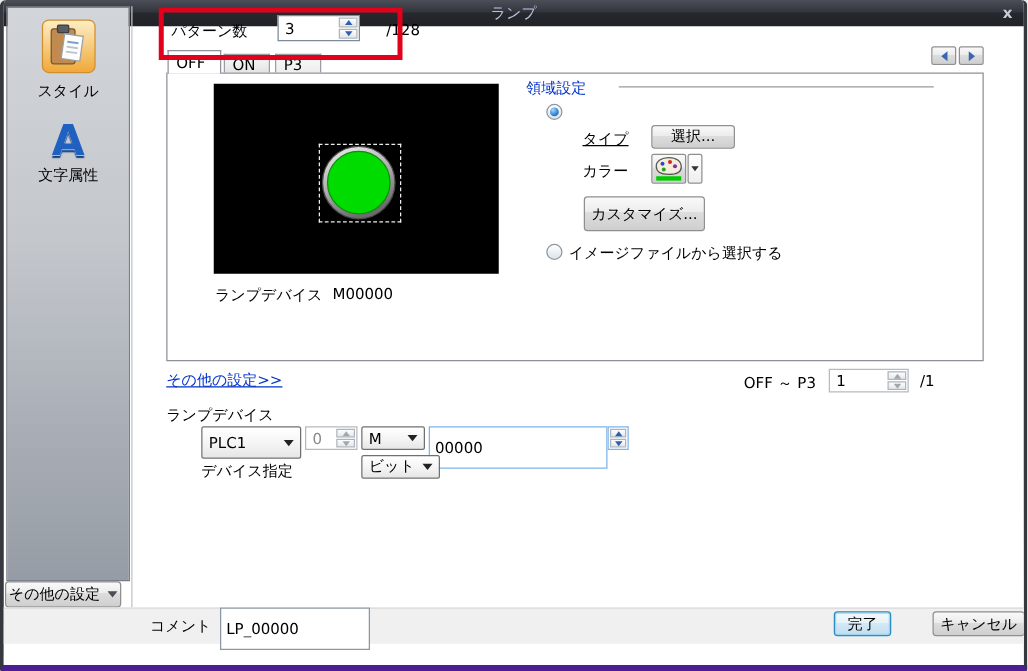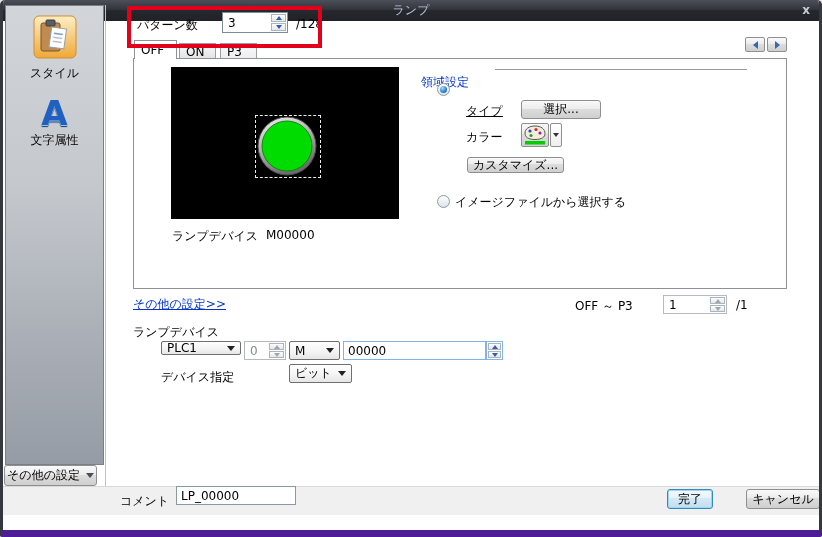--- a/index.html
+++ b/index.html
@@ -6,7 +6,7 @@
   .window{
     position:relative;width:822px;height:537px;box-sizing:border-box;
     font-family:"DejaVu Sans","Liberation Sans",sans-serif;font-size:12px;color:#000;
-    background:#fff;border:3px solid #35383f;border-top:none;border-bottom:7px solid #4c1d95;
+    background:#fff;border:3px solid #35383f;border-top:none;border-bottom:5px solid #4c1d95;
     border-radius:5px 5px 2px 2px;overflow:hidden;
   }
   .titlebar{position:absolute;left:-3px;top:0;width:822px;height:21px;

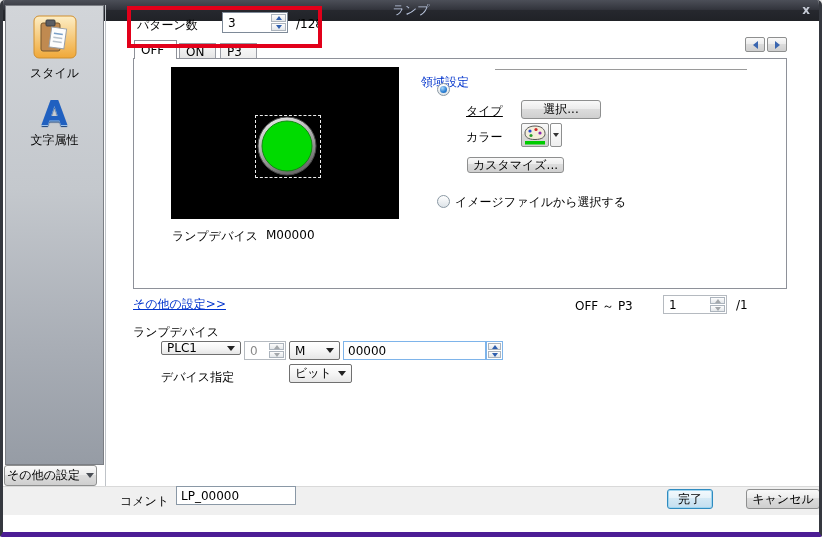--- a/index.html
+++ b/index.html
@@ -123,7 +123,7 @@
         </span>
     </span>
   </div>
-  <div class="abs lbl" style="left:293px;top:17px;">/128</div>
+  <div class="abs lbl" style="left:306px;top:17px;">/128</div>
 
   <div class="abs annot" style="left:124px;top:6px;width:187px;height:34px;"></div>
 

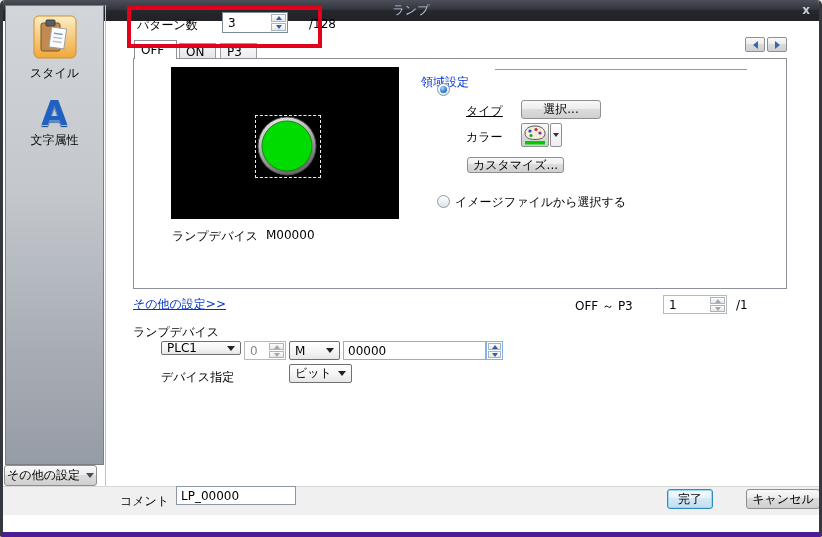--- a/index.html
+++ b/index.html
@@ -163,7 +163,7 @@
   <div class="abs lbl" style="left:169px;top:228px;">ランプデバイス</div>
   <div class="abs lbl" style="left:263px;top:228px;">M00000</div>
 
-  <div class="abs lbl blue-t" style="left:418px;top:74px;">領域設定</div>
+  <div class="abs lbl blue-t" style="left:418px;top:62px;">領域設定</div>
   <div class="abs hline" style="left:492px;top:69px;width:252px;"></div>
 
   <div class="radio sel" style="left:434px;top:83px;"></div>

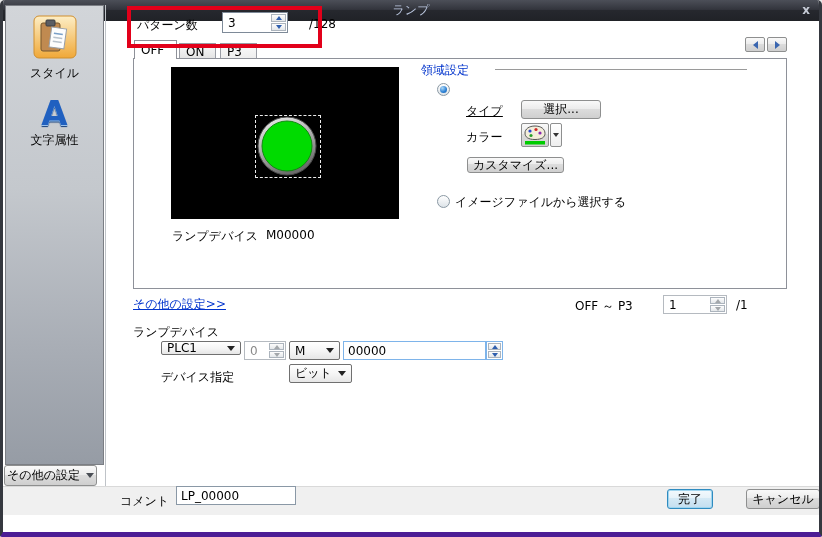--- a/index.html
+++ b/index.html
@@ -169,7 +169,7 @@
   <div class="radio sel" style="left:434px;top:83px;"></div>
 
   <div class="abs lbl" style="left:463px;top:103px;text-decoration:underline;">タイプ</div>
-  <div class="abs btn" style="left:518px;top:100px;width:80px;height:19px;">
+  <div class="abs btn" style="left:518px;top:100px;width:67px;height:19px;">
     <span>選択...</span>
   </div>
 

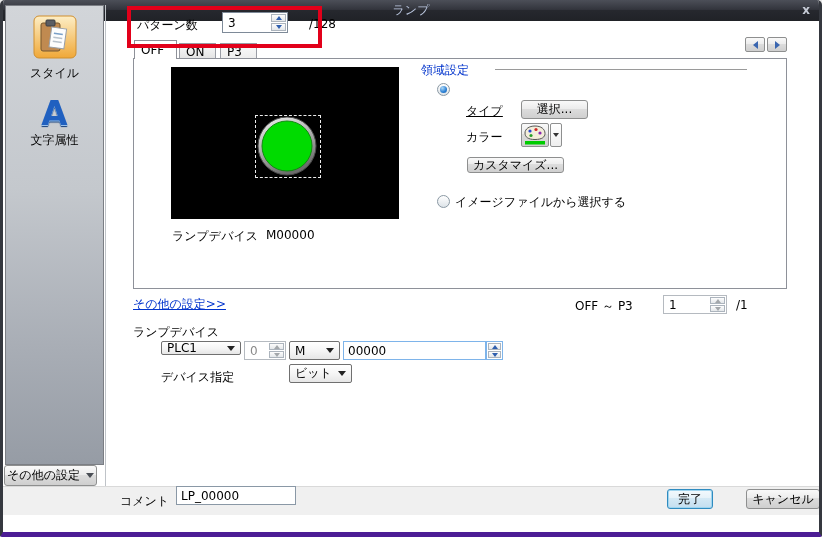--- a/index.html
+++ b/index.html
@@ -188,7 +188,7 @@
     <i class="tri-dn" style="border-top-color:#333;border-left-width:3px;border-right-width:3px;border-top-width:4px;"></i>
   </div>
 
-  <div class="abs btn" style="left:464px;top:157px;width:97px;height:16px;">
+  <div class="abs btn" style="left:464px;top:157px;width:97px;height:28px;">
     <span>カスタマイズ...</span>
   </div>
 

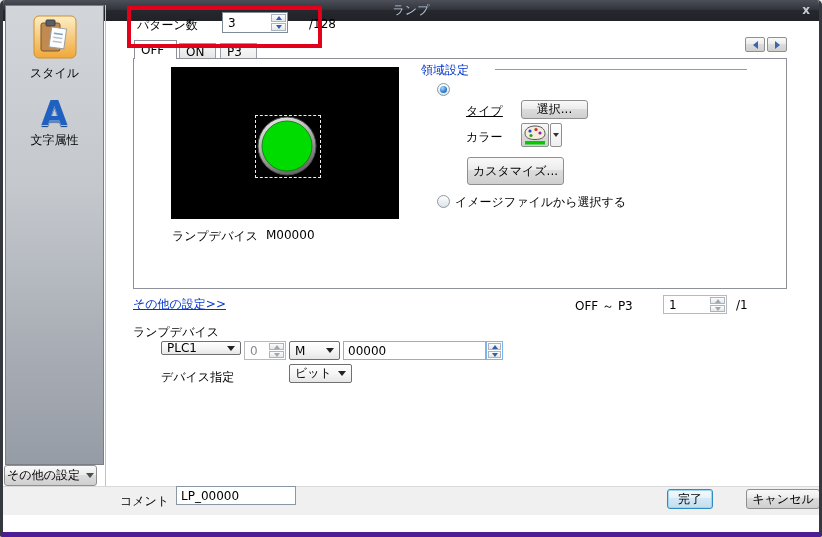--- a/index.html
+++ b/index.html
@@ -197,7 +197,7 @@
 
   <div class="abs lbl link" style="left:130px;top:296px;">その他の設定&gt;&gt;</div>
 
-  <div class="abs lbl" style="left:572px;top:298px;text-align:right;">OFF ～ P3</div>
+  <div class="abs lbl" style="left:592px;top:298px;text-align:right;">OFF ～ P3</div>
   <div class="abs spinbox dis" style="left:660px;top:295px;width:64px;height:19px;">
     <span class="spinval" style="color:#000;">1</span>
     <span class="spin">

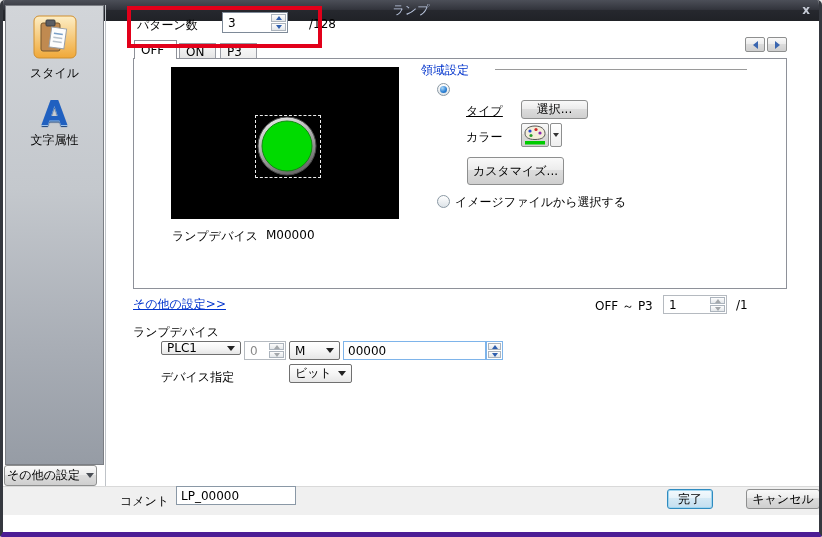--- a/index.html
+++ b/index.html
@@ -213,7 +213,7 @@
 
   <div class="abs lbl" style="left:130px;top:324px;">ランプデバイス</div>
 
-  <div class="abs combo" style="left:158px;top:341px;width:80px;height:14px;">
+  <div class="abs combo" style="left:158px;top:341px;width:80px;height:26px;">
     <span class="cval">PLC1</span>
     <i class="tri-dn"></i>
   </div>

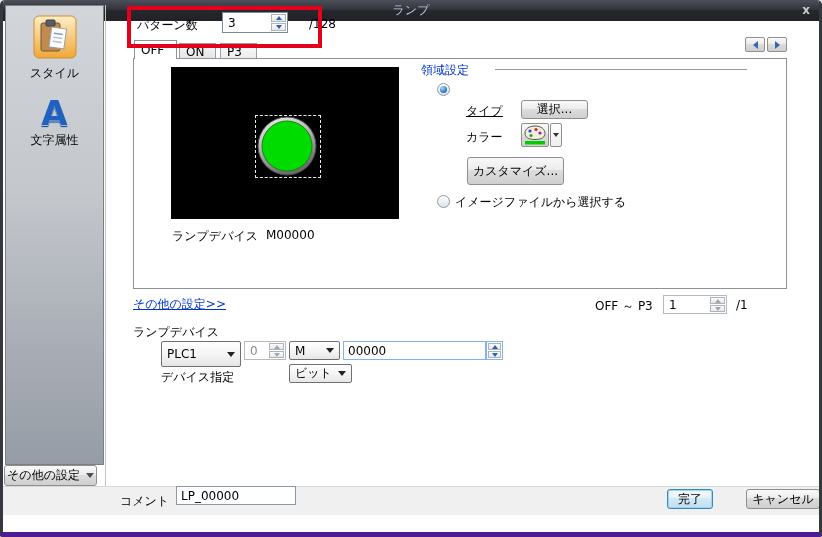--- a/index.html
+++ b/index.html
@@ -63,7 +63,7 @@
   .annot{border:4px solid #e2001a;pointer-events:none;z-index:50;}
   .preview{background:#000;}
   .dashed-sel{border:1px dashed #ededed;}
-  input.txt{box-sizing:border-box;border:1px solid #8a98a6;padding:1px 4px;font:inherit;background:#fff;}
+  input.txt{box-sizing:border-box;border:1px solid #8a98a6;padding:16px 4px;font:inherit;background:#fff;}
   .footerbar{left:-3px;top:486px;width:822px;height:28px;background:#f0f0f0;border-top:1px solid #d9d9d9;}
   .vsep{width:1px;background:#bfc3c8;}
 </style>

